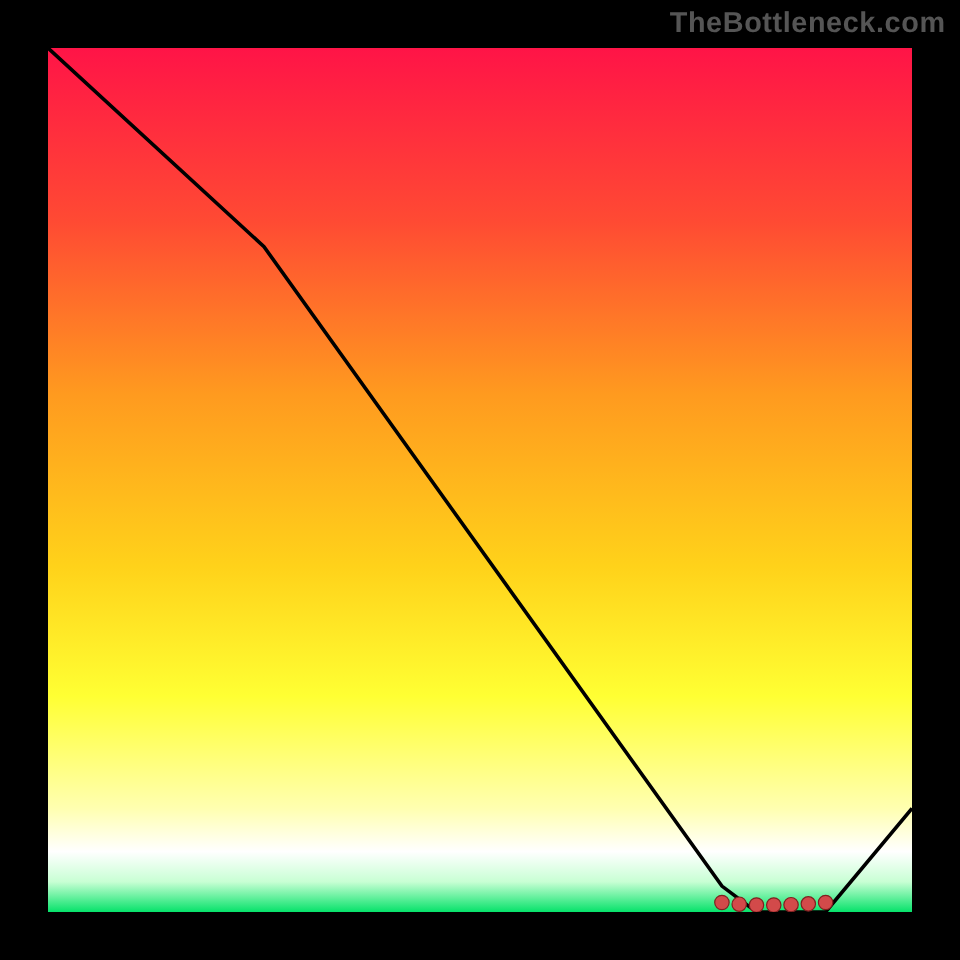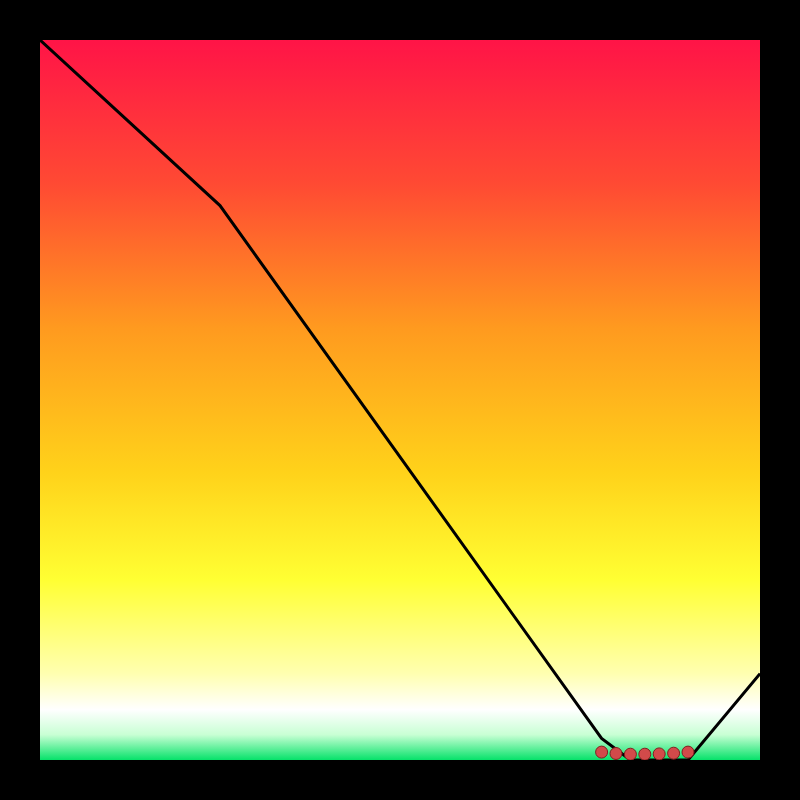--- a/index.html
+++ b/index.html
@@ -41,6 +41,7 @@
 <body>
 
 <div class="frame">
+  <div class="watermark">TheBottleneck.com</div>
 
   <div class="plot">
     <svg id="chart-svg" width="720" height="720" viewBox="0 0 720 720">

